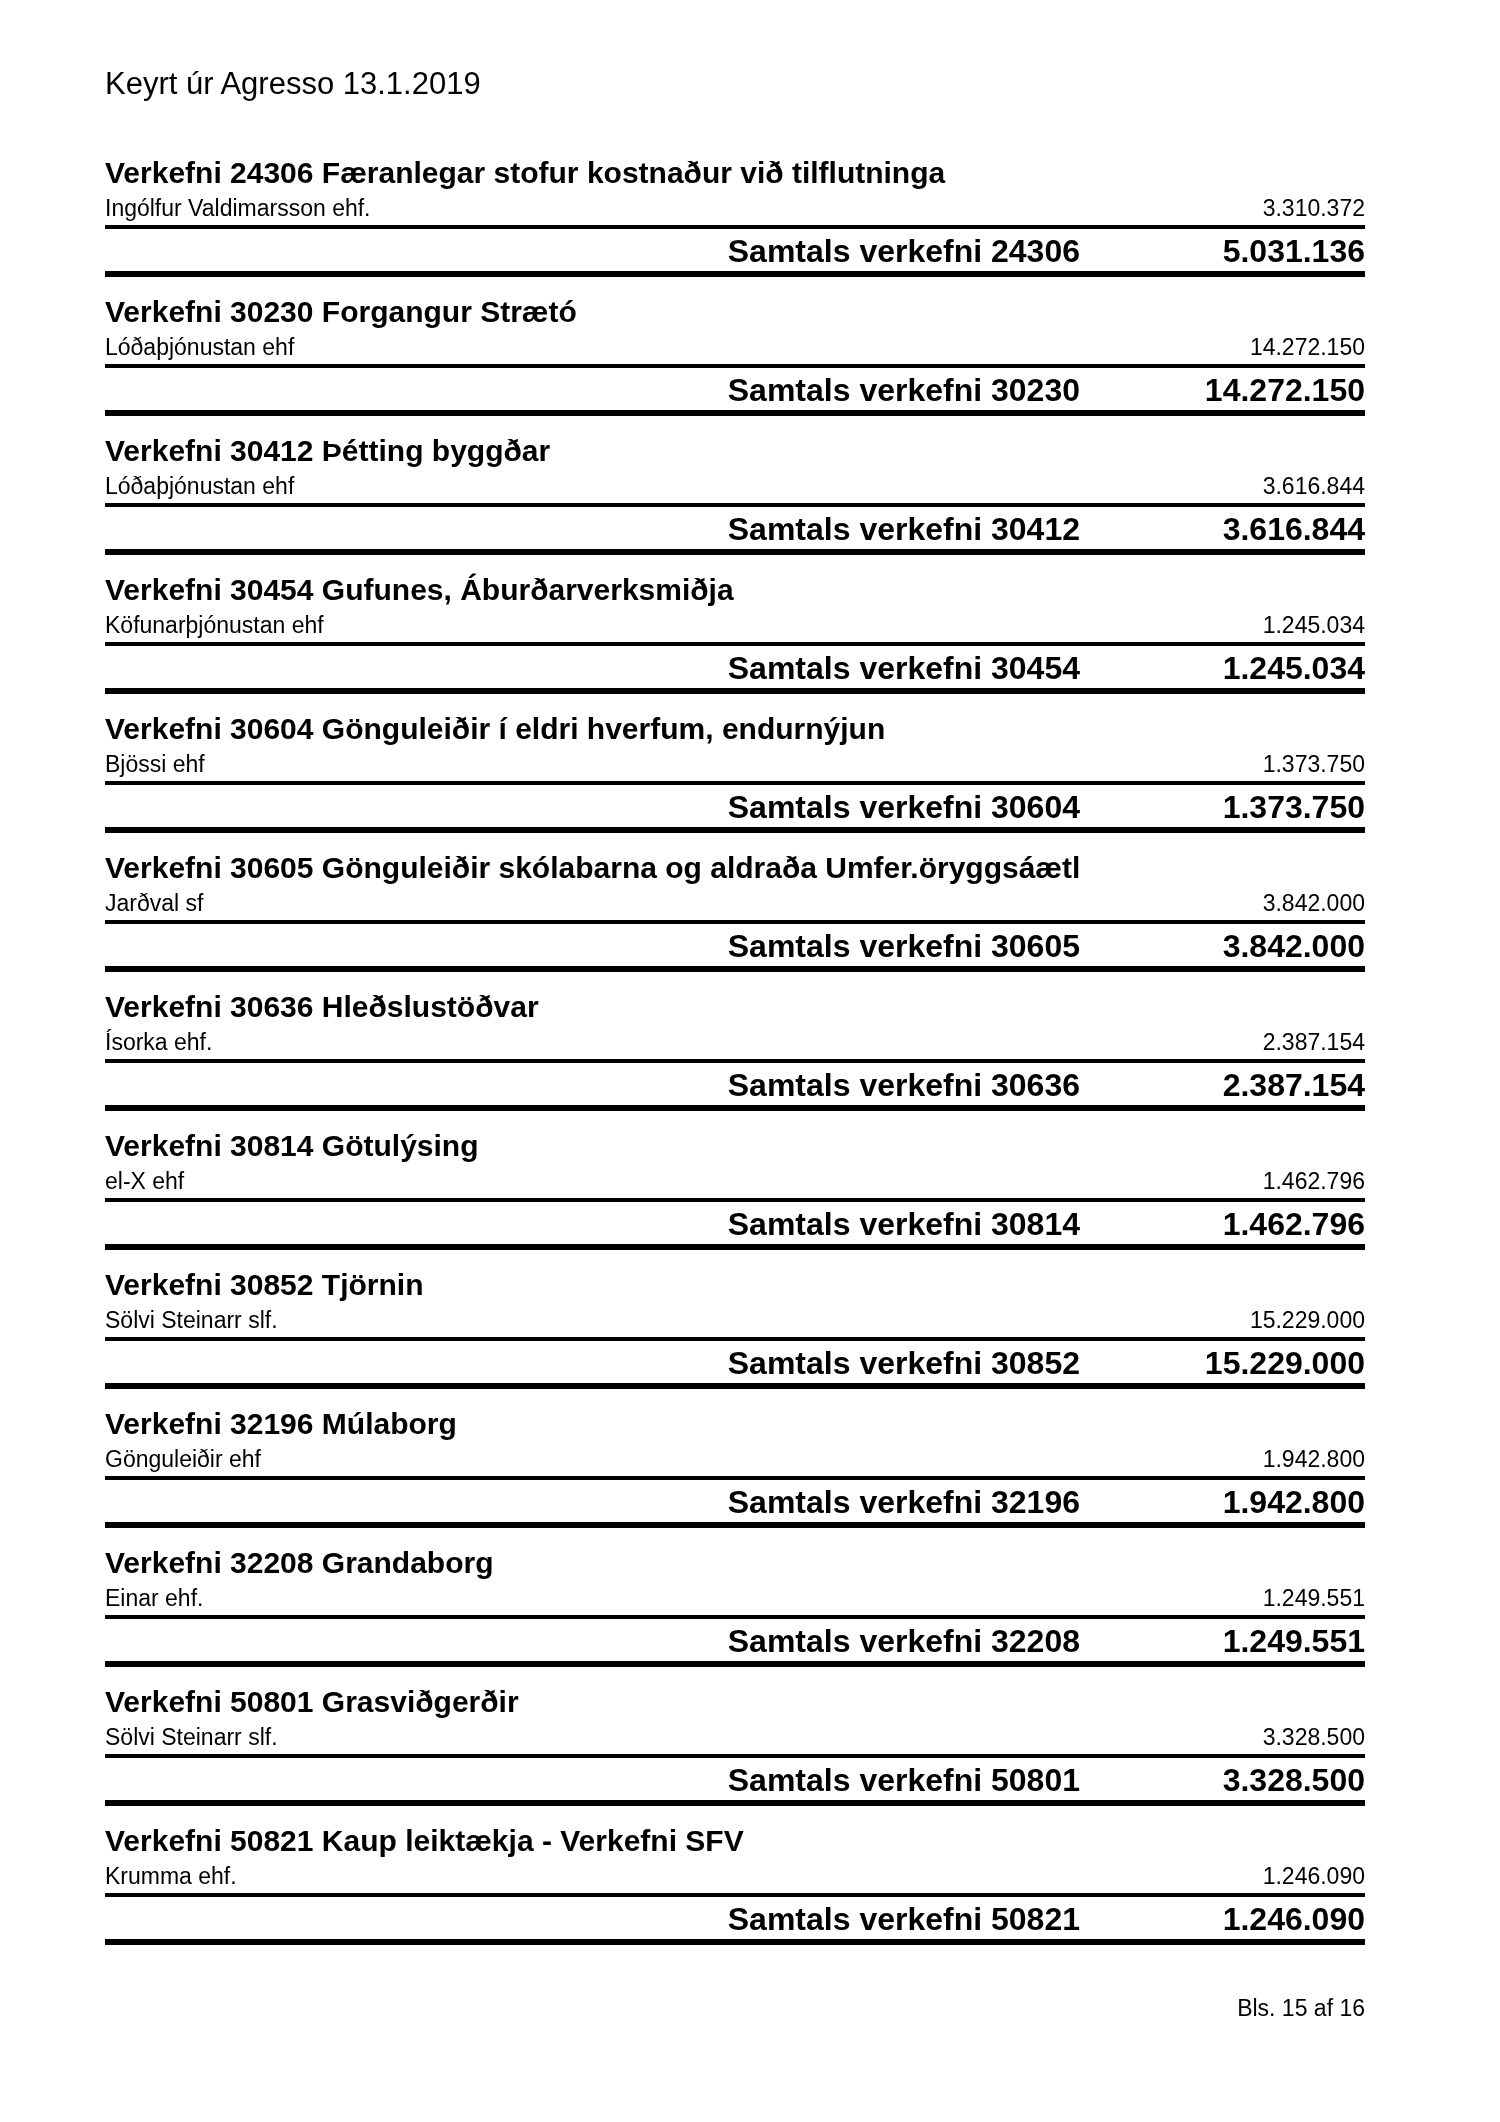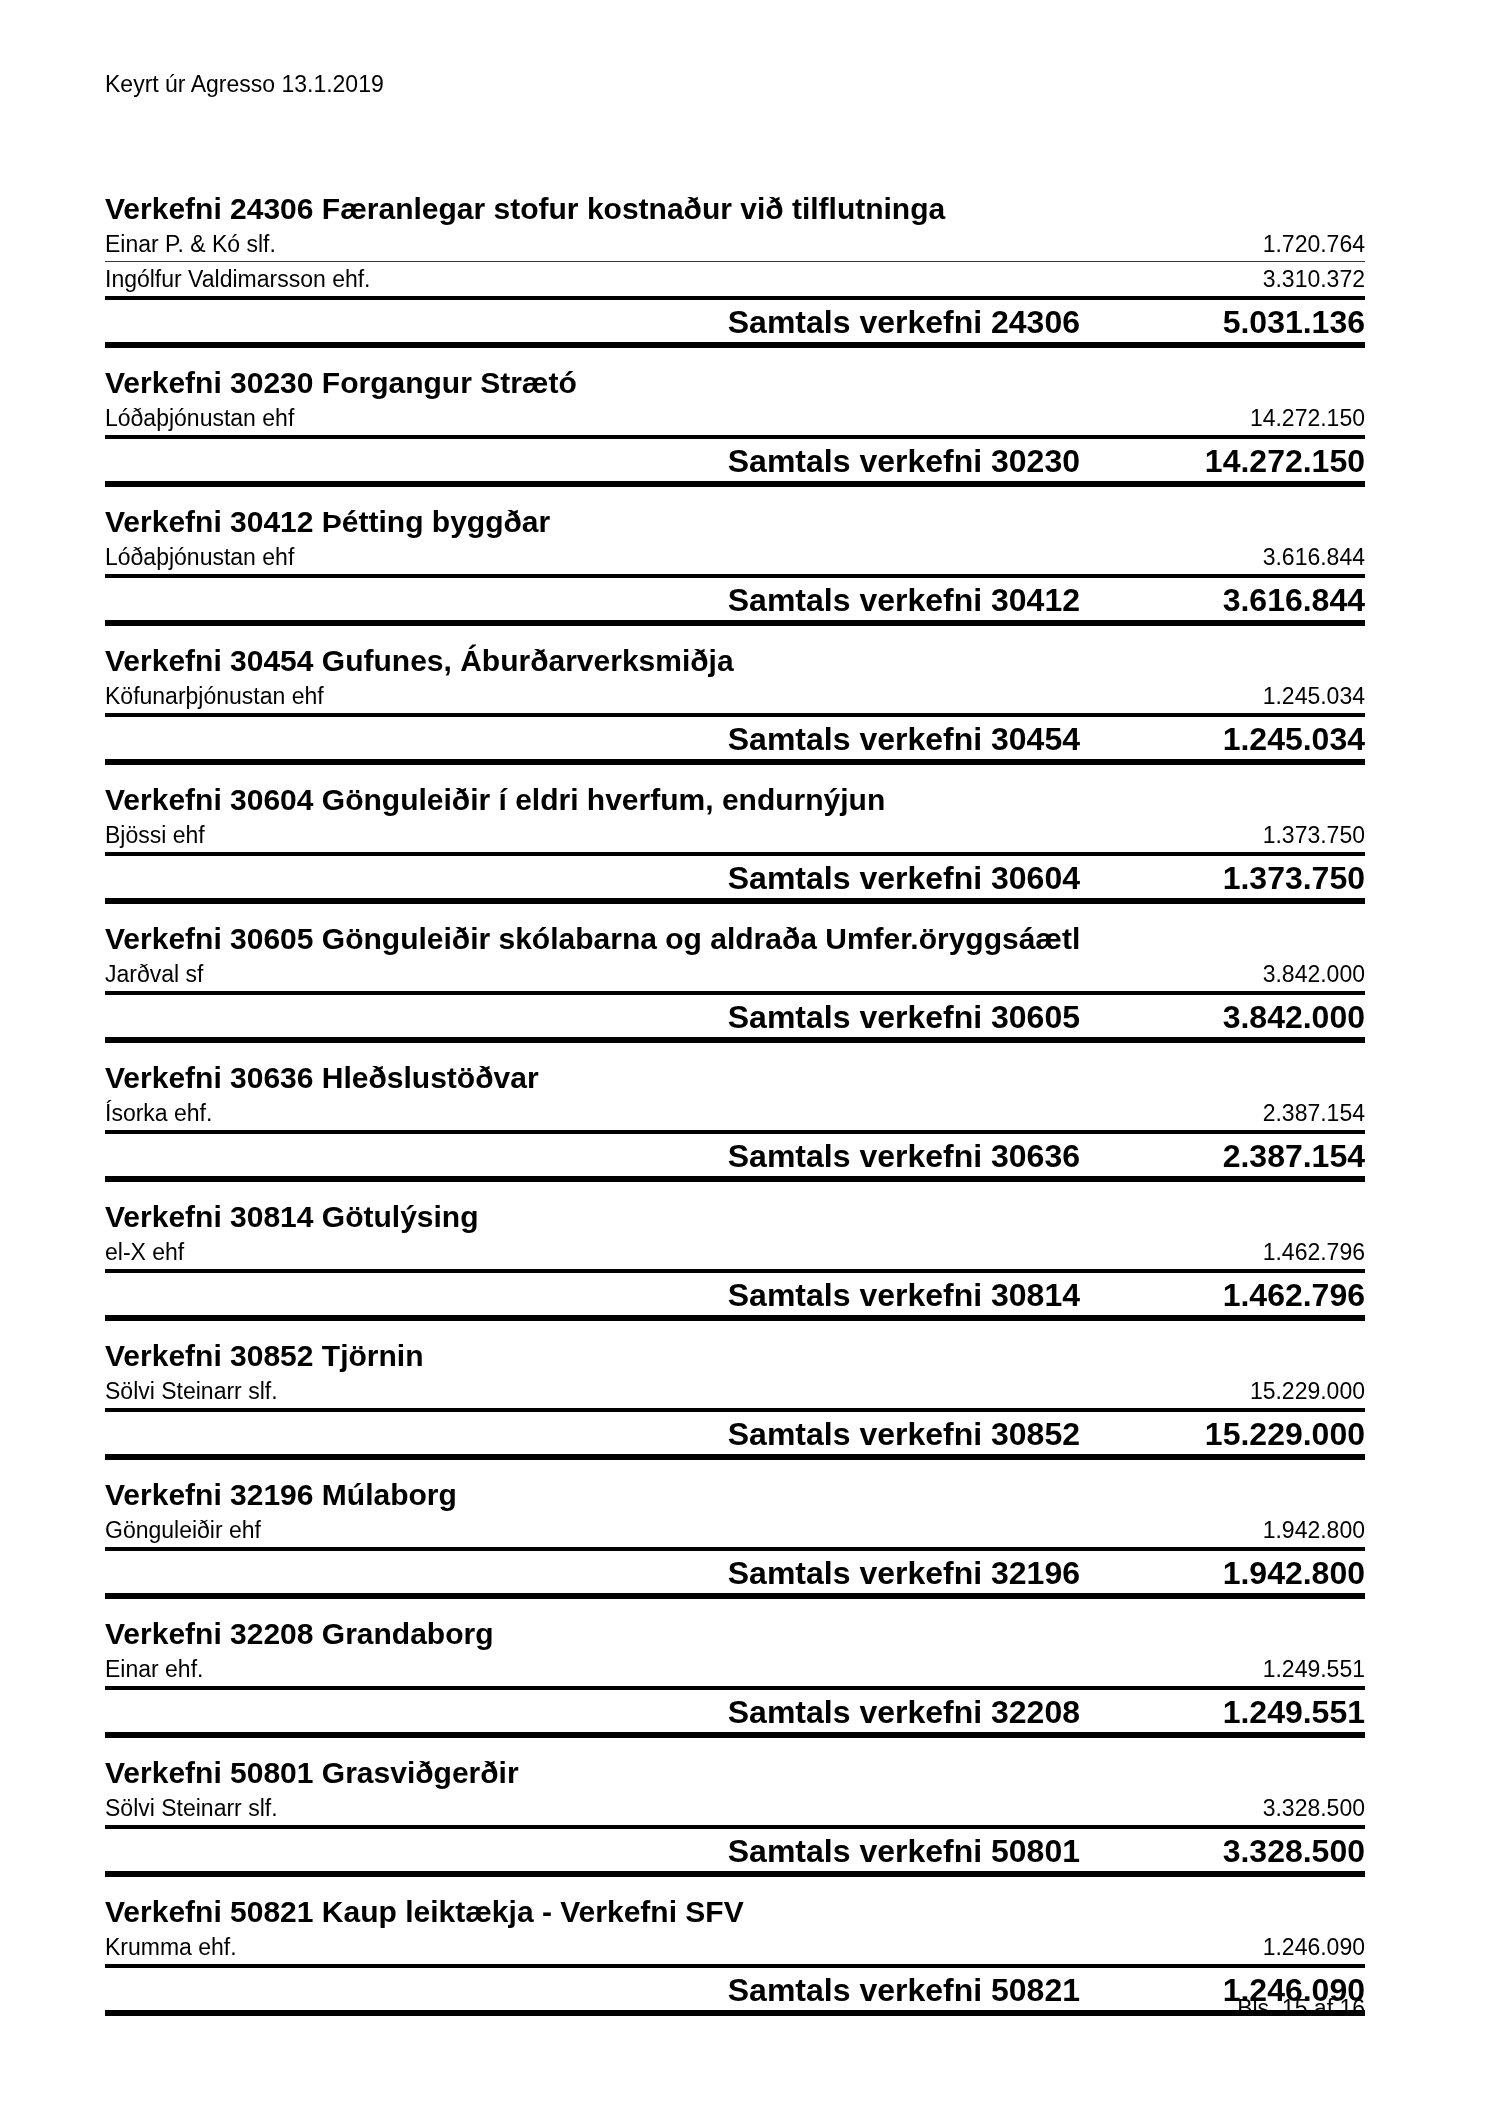--- a/index.html
+++ b/index.html
@@ -19,9 +19,9 @@
     overflow: hidden;
   }
   .run-header {
-    font-size: 23px;
+    font-size: 31px;
     line-height: 28px;
-    margin-bottom: 96px;
+    margin-bottom: 60px;
   }
   .verk-heading {
     font-size: 30px;

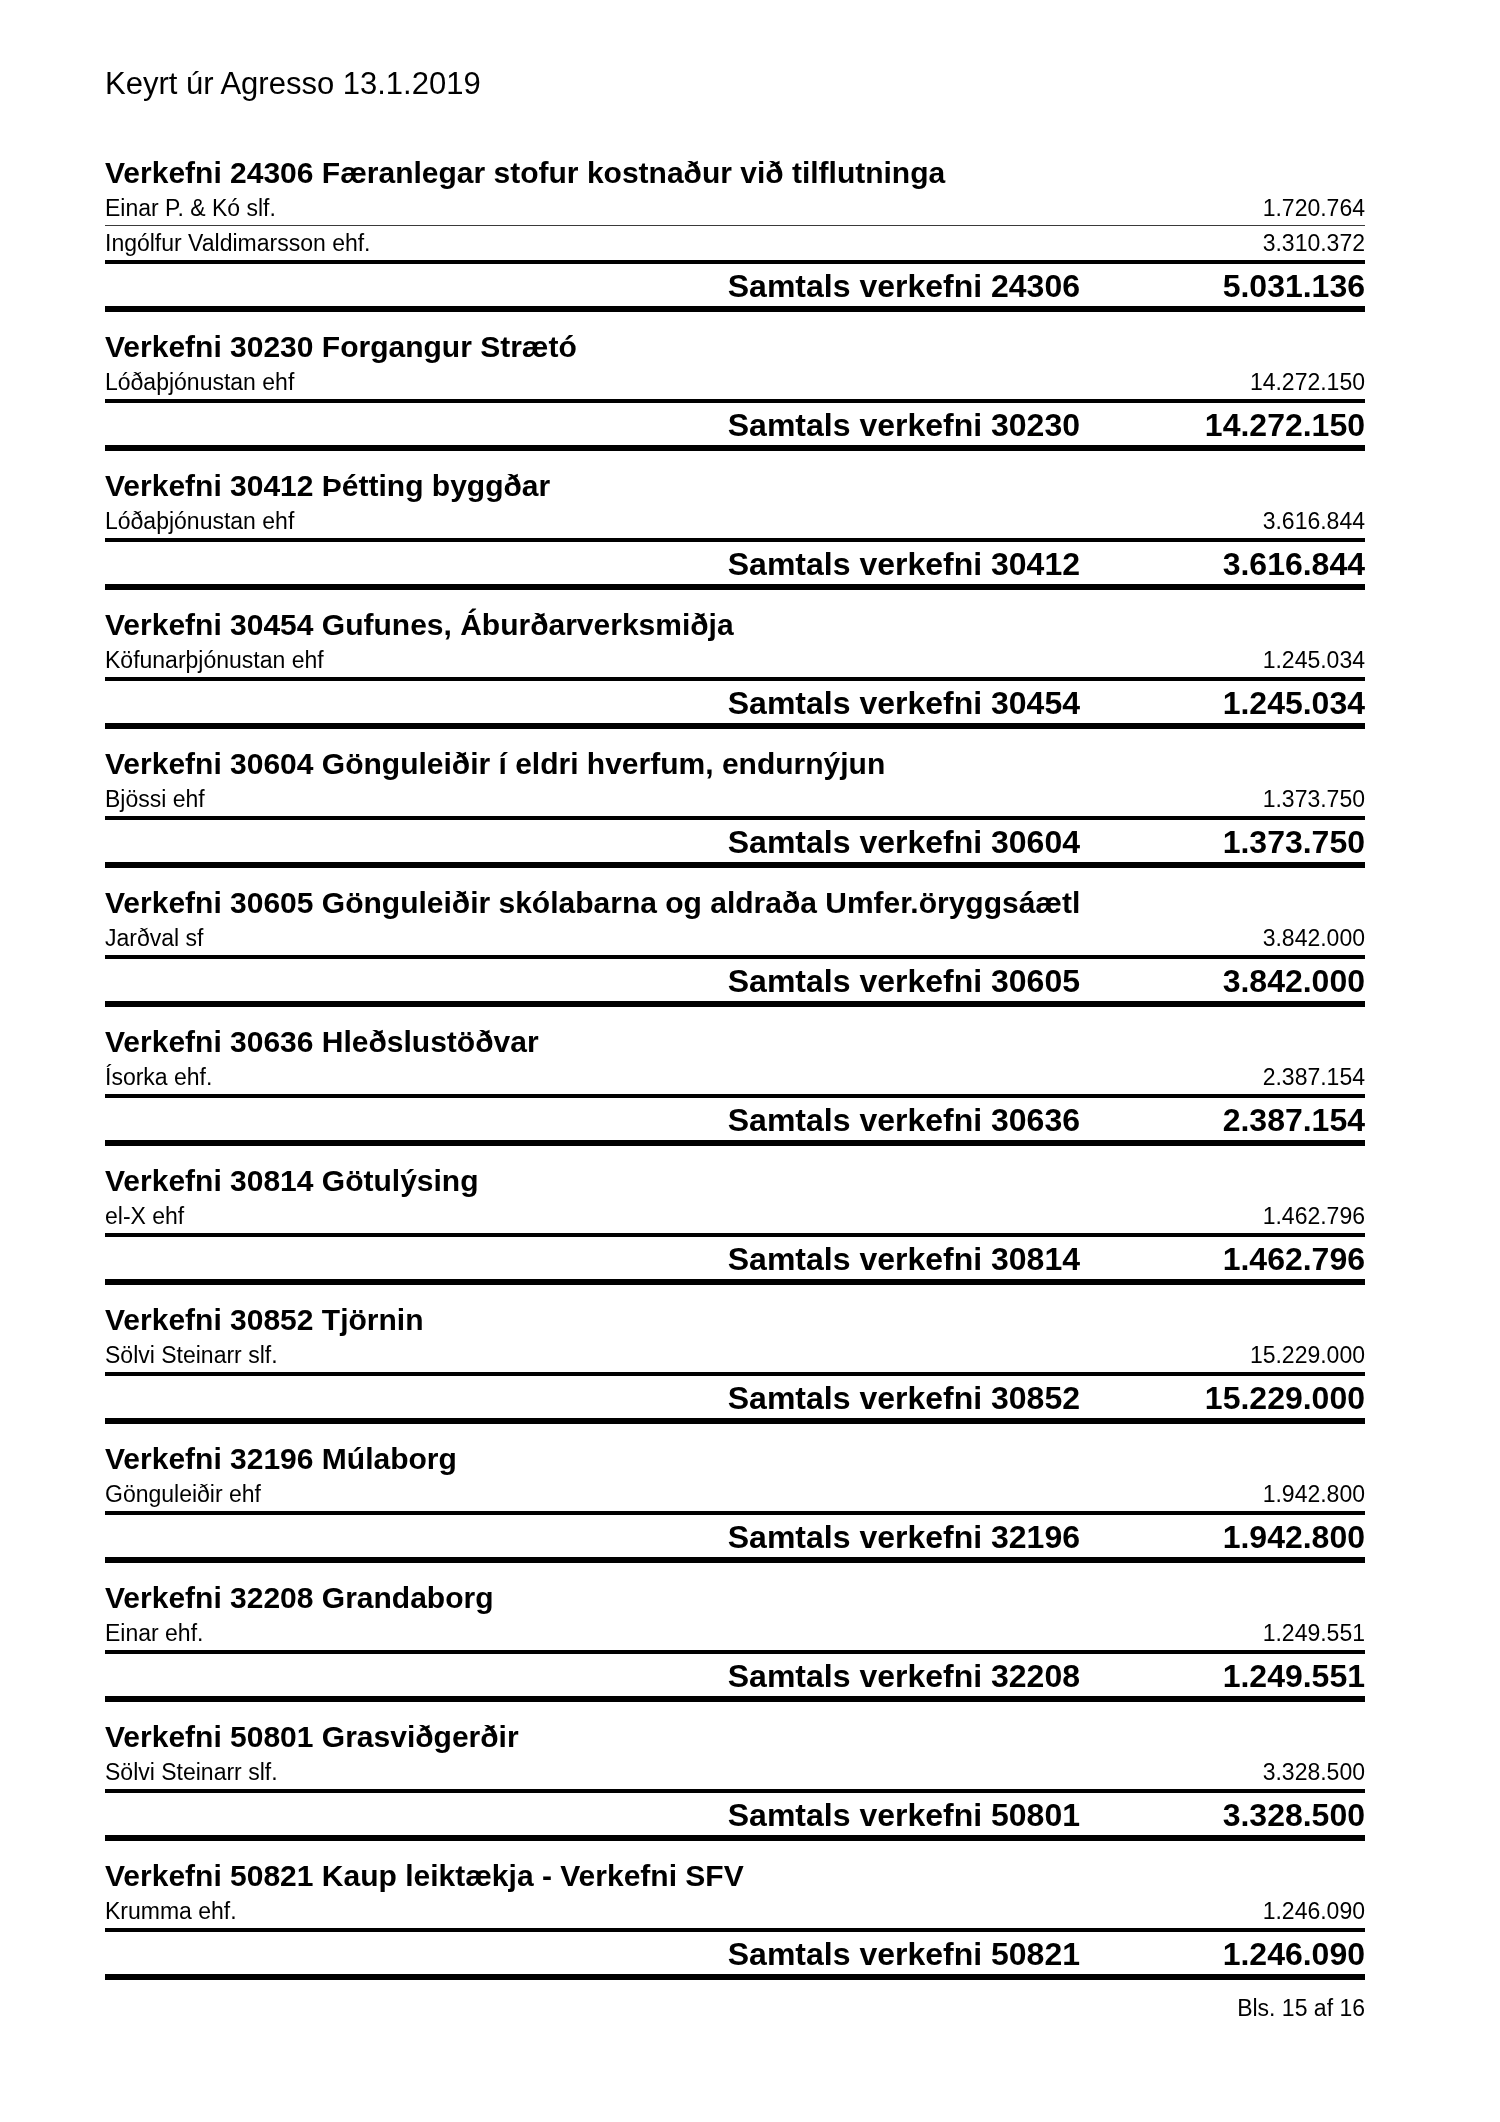--- a/index.html
+++ b/index.html
@@ -85,10 +85,6 @@
         <h2 class="verk-heading">Verkefni 24306 Færanlegar stofur kostnaður við tilflutninga</h2>
         <div class="verk-rows">
           <div class="row">
-            <span class="vendor">Einar P. &amp; Kó slf.</span>
-            <span class="amount">1.720.764</span>
-          </div>
-          <div class="row">
             <span class="vendor">Ingólfur Valdimarsson ehf.</span>
             <span class="amount">3.310.372</span>
           </div>

